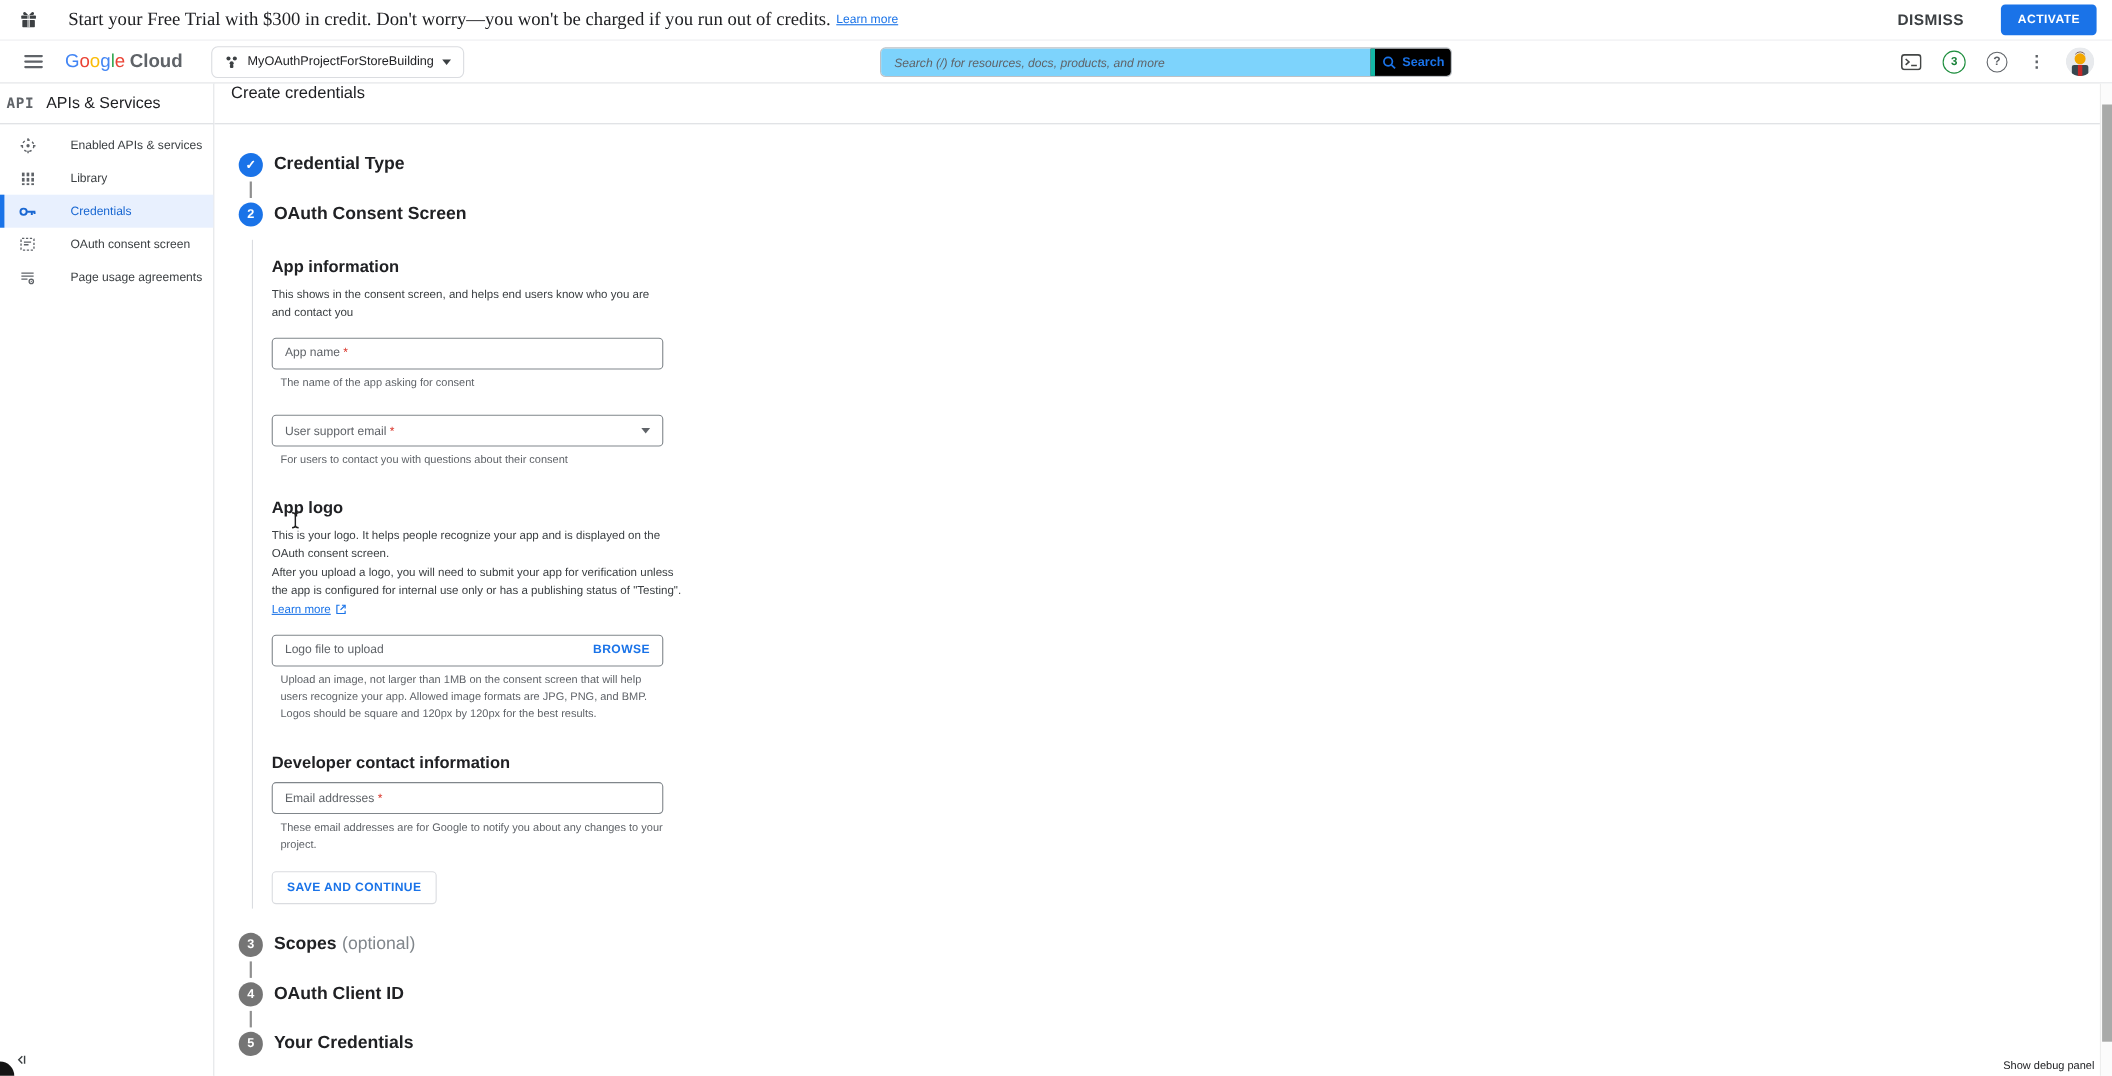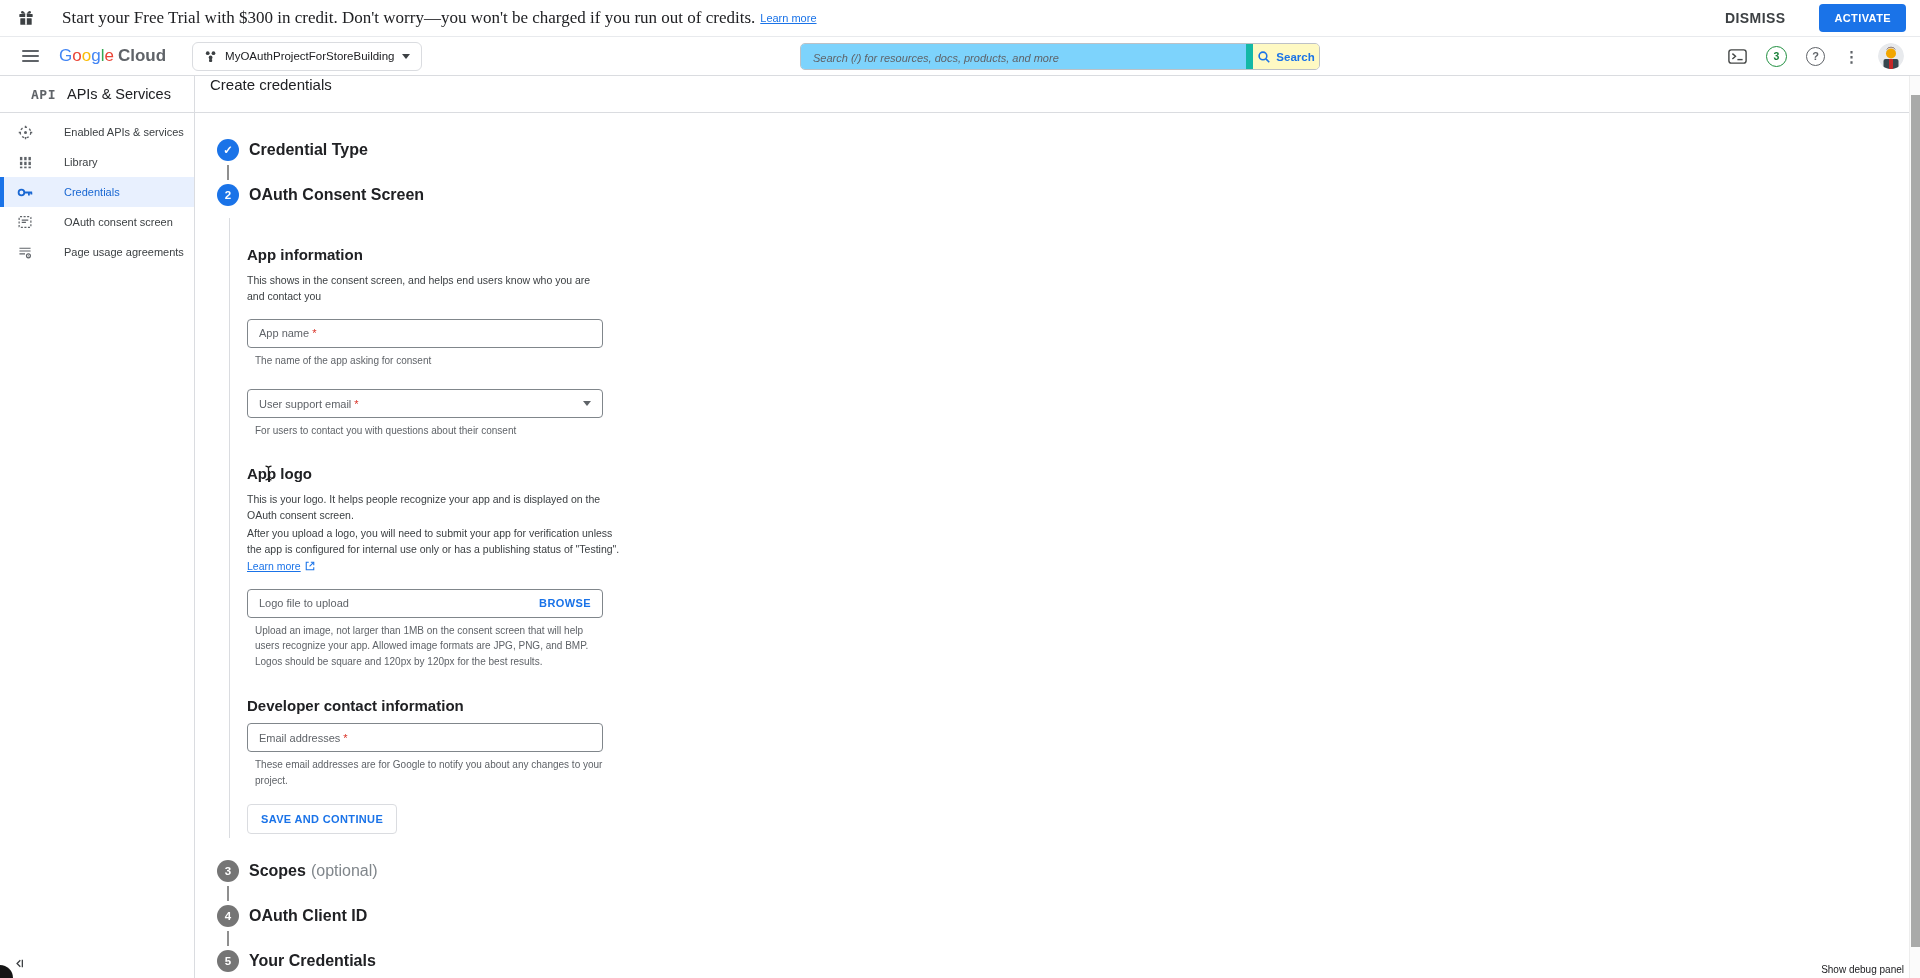--- a/index.html
+++ b/index.html
@@ -37,7 +37,7 @@
   .search-input { flex:1; border:none; background:#7dd3fc; padding:14px 12px; font-size:11px;
     color:#202124; outline:none; font-family:inherit;font-style:italic; }
   .search-input::placeholder { color:#5f6368; opacity:1; }
-  .search-btn { width:73px; background:#fef9c3; border-left:7px solid #14b8a6; display:flex;
+  .search-btn { width:73px; background:#000000; border-left:4px solid #14b8a6; display:flex;
     align-items:center; justify-content:center; gap:5px; color:#1a73e8; font-weight:700;
     font-size:11.5px; cursor:pointer; }
   .appbar-right { margin-left:auto; display:flex; align-items:center; gap:19px; }

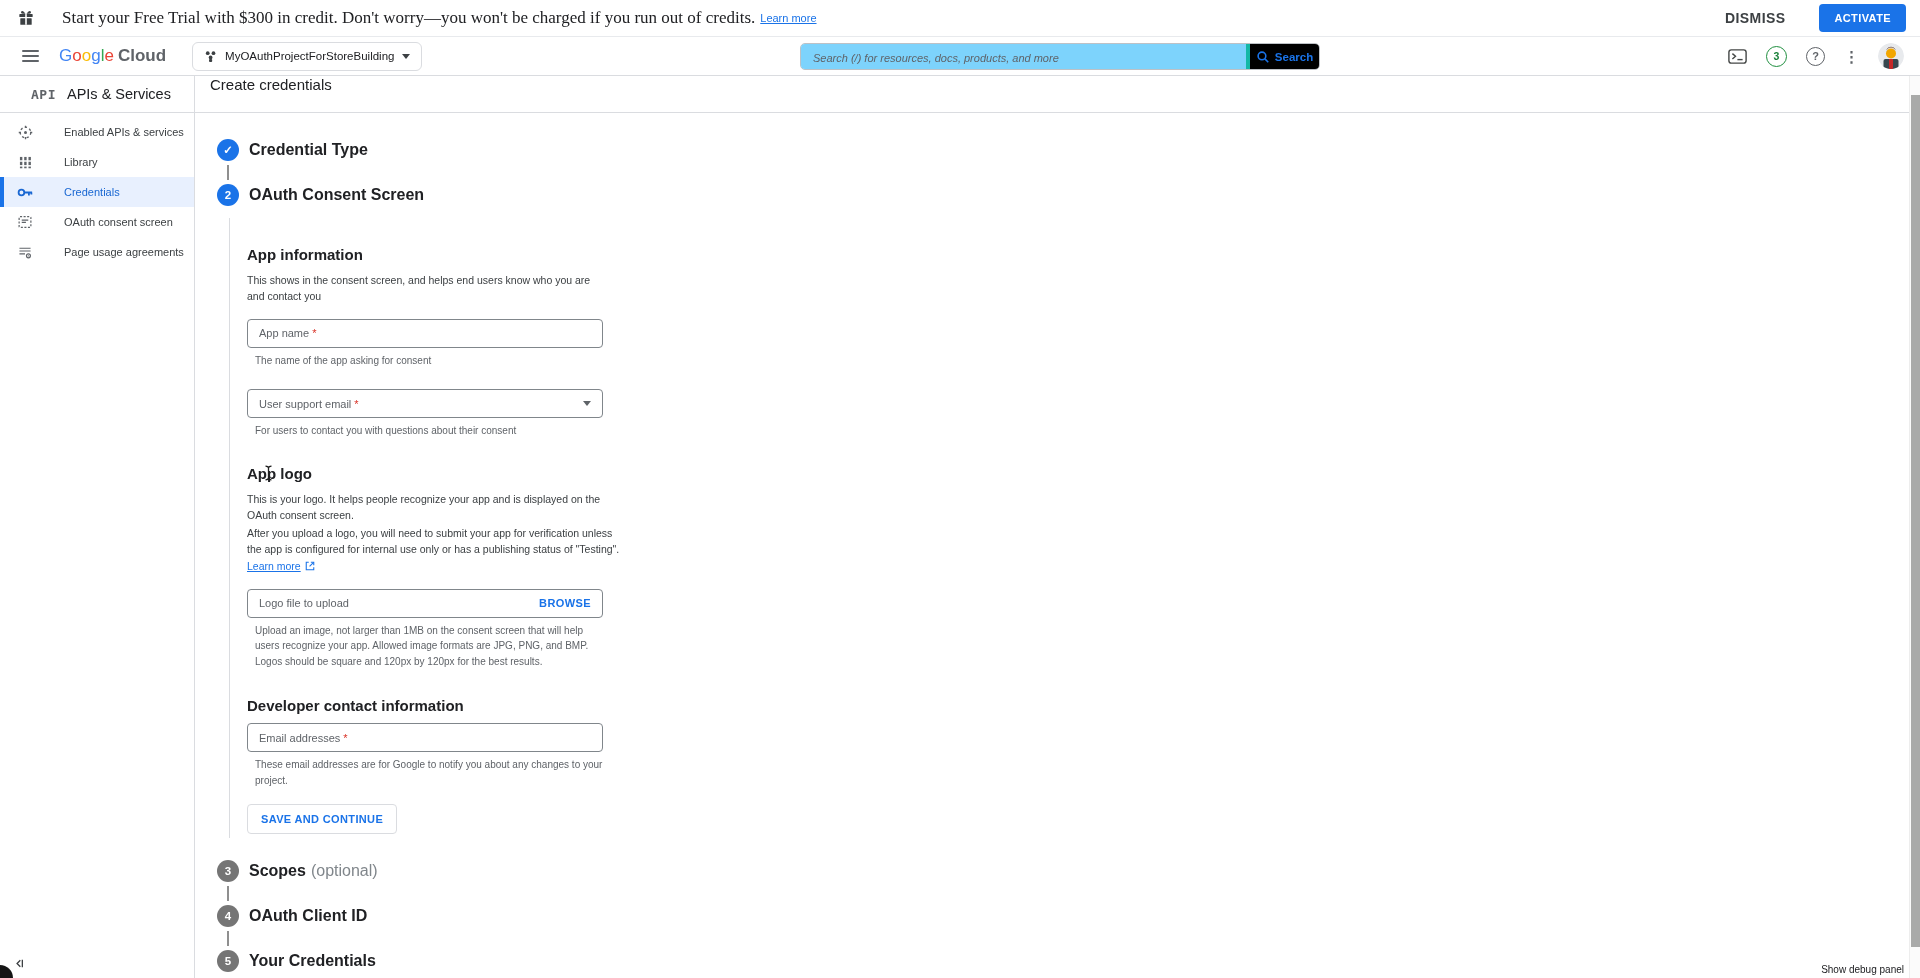--- a/index.html
+++ b/index.html
@@ -51,7 +51,7 @@
   .sidebar { position:absolute; left:0; top:76px; width:195px; bottom:0; background:#fff;
     border-right:1px solid #dadce0; }
   .sidebar-head { height:37px; border-bottom:1px solid #dadce0; display:flex; align-items:center;
-    gap:11px; padding-left:31px; }
+    gap:11px; padding-left:6px; }
   .api-logo { font-family:"DejaVu Sans Mono", monospace; font-weight:700; font-size:13px;
     color:#5f6368; letter-spacing:.5px; }
   .sidebar-title { font-size:14.5px; color:#202124; }

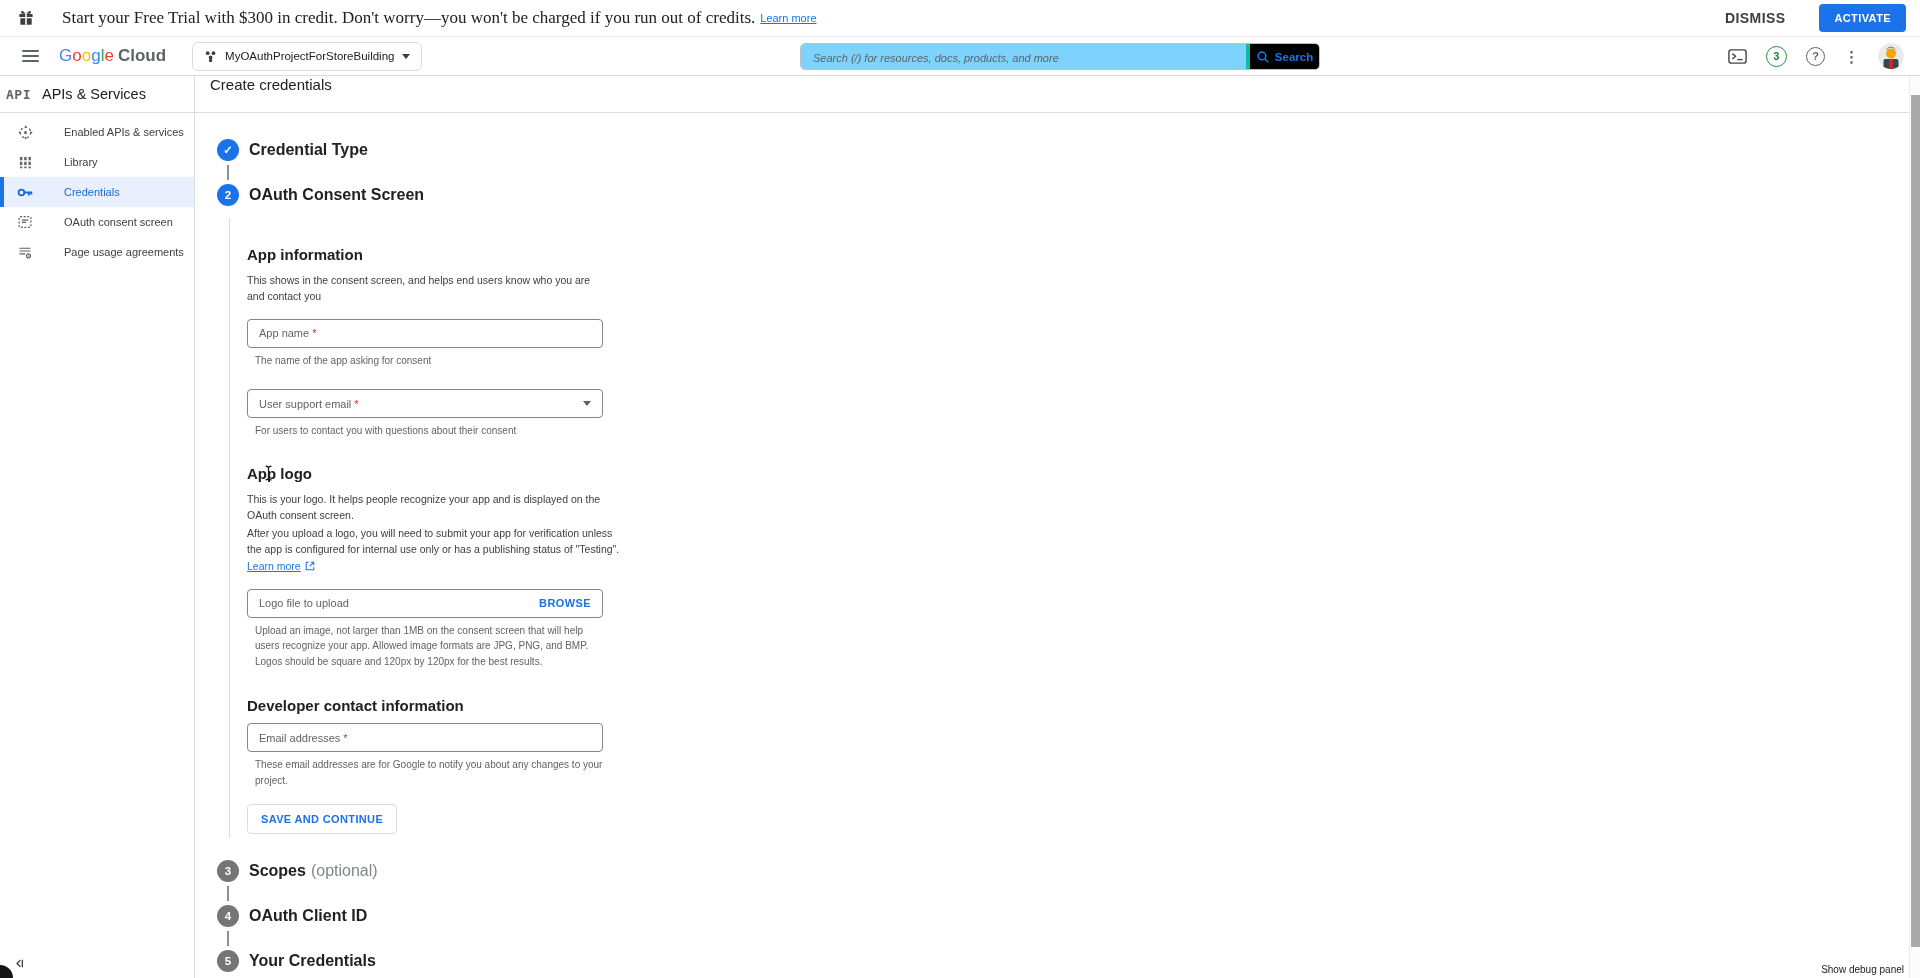--- a/index.html
+++ b/index.html
@@ -80,7 +80,7 @@
   .connector { width:2px; height:15px; background:#8f8f8f; margin:4px 0 4px 10px; }
 
   .form-block { margin:12px 0 0 12px; border-left:1px solid #dadce0; padding:12px 0 4px 17px; width:520px; }
-  .section-h { font-size:15px; font-weight:700; margin:16px 0 9px; color:#202124; }
+  .section-h { font-size:15px; font-weight:700; margin:4px 0 9px; color:#202124; }
   .desc { font-size:10.5px; color:#3c4043; line-height:1.55; margin:0 0 14px; }
   .desc.w1 { width:352px; } .desc.w2 { width:380px; margin-bottom:2px; }
   .field { width:356px; height:29px; border:1px solid #80868b; border-radius:4px; display:flex;

